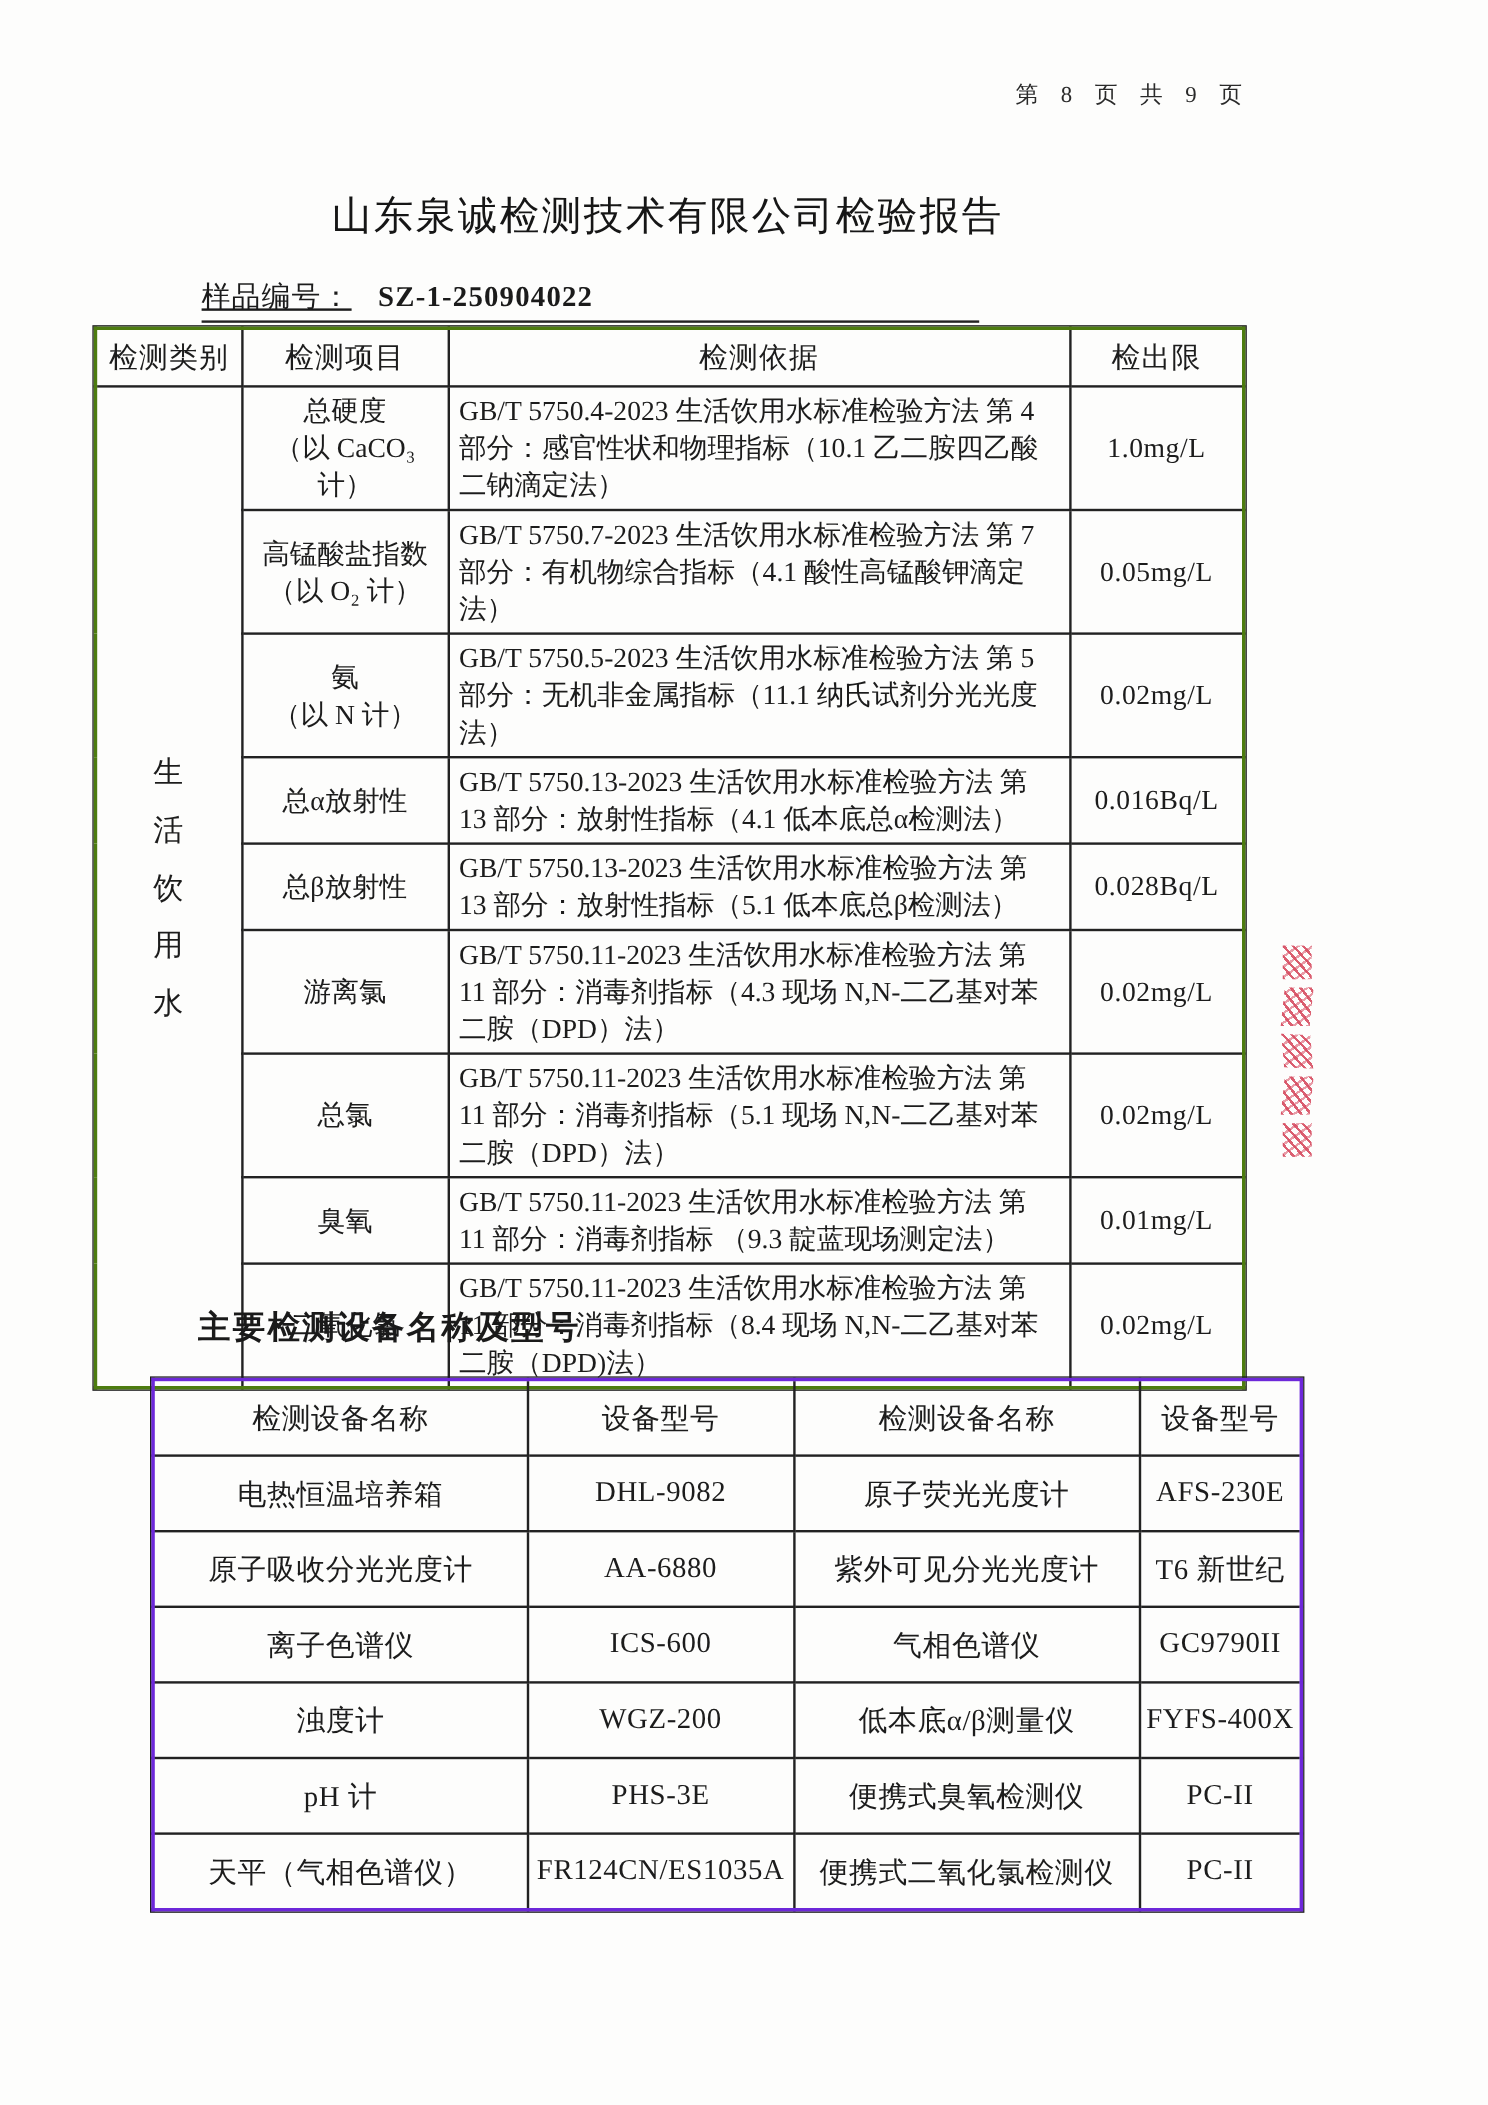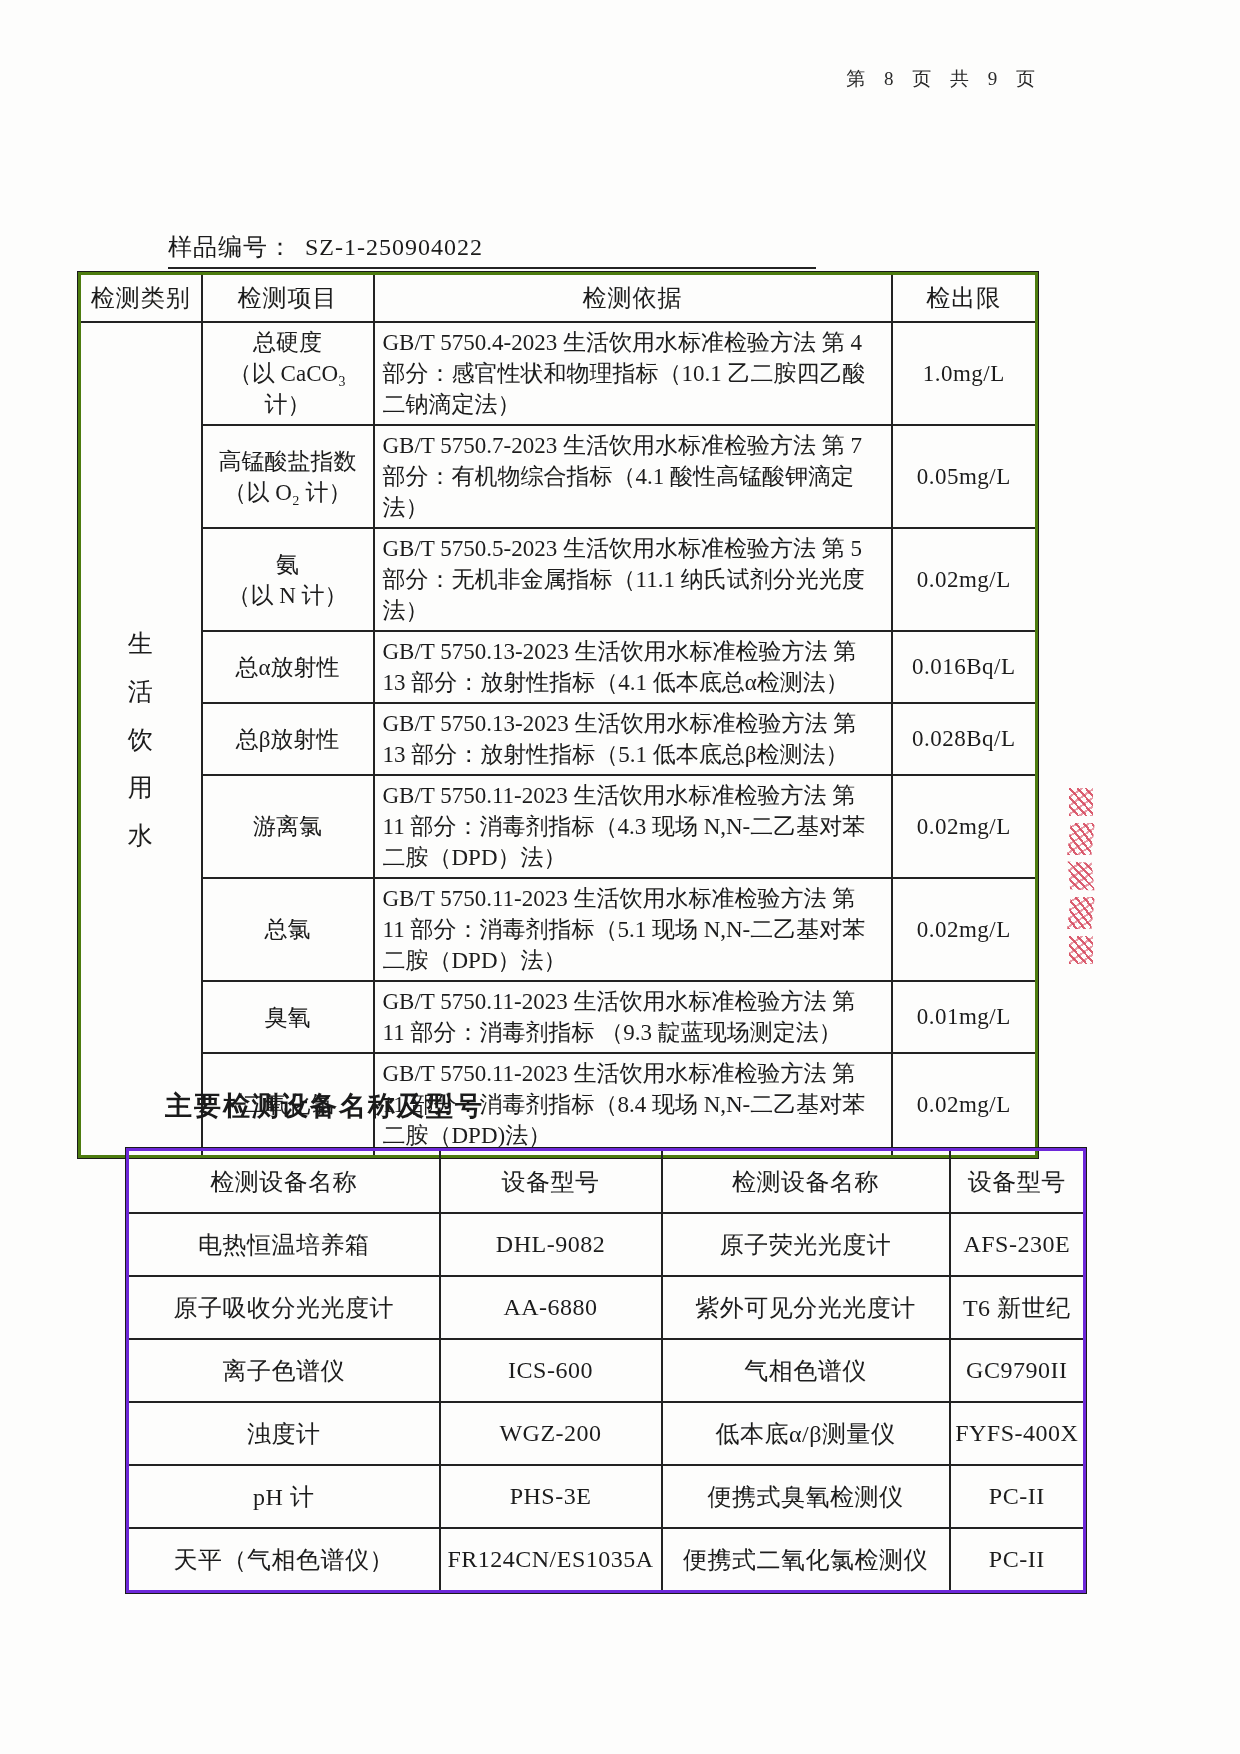--- a/index.html
+++ b/index.html
@@ -93,6 +93,7 @@
 
   <div class="page-indicator">第 8 页 共 9 页</div>
 
+  <div class="report-title">山东泉诚检测技术有限公司检验报告</div>
 
   <div class="sample-line">
     <span class="lbl">样品编号：</span><span class="val">SZ-1-250904022</span>

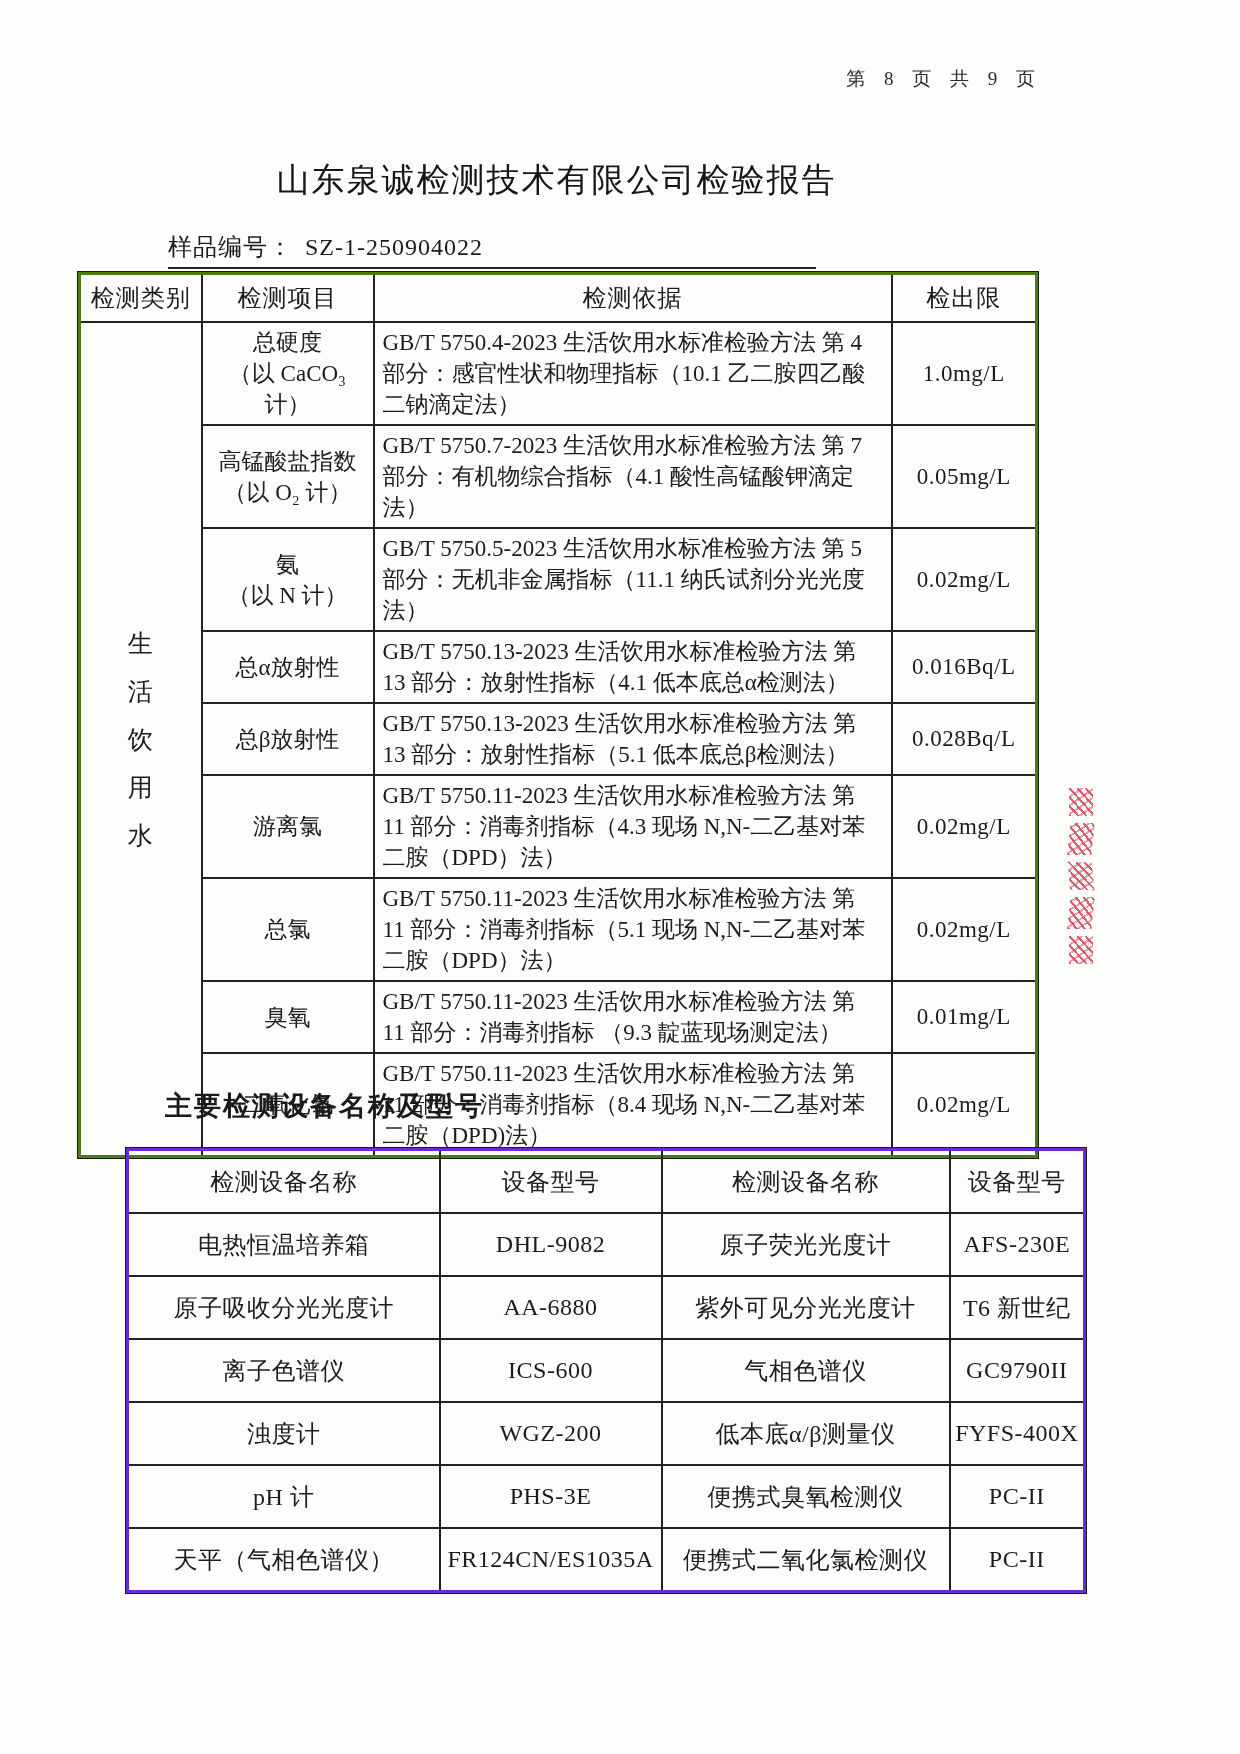--- a/index.html
+++ b/index.html
@@ -26,7 +26,7 @@
     font-size:24px;border-bottom:2px solid #232323;
     padding-bottom:4px;color:#1b1b1b;
   }
-  .sample-line .lbl{letter-spacing:1px;}
+  .sample-line .lbl{letter-spacing:1px;text-decoration:underline;}
   .sample-line .val{margin-left:12px;letter-spacing:1px;}
 
   table{border-collapse:collapse;table-layout:fixed;background:transparent;}

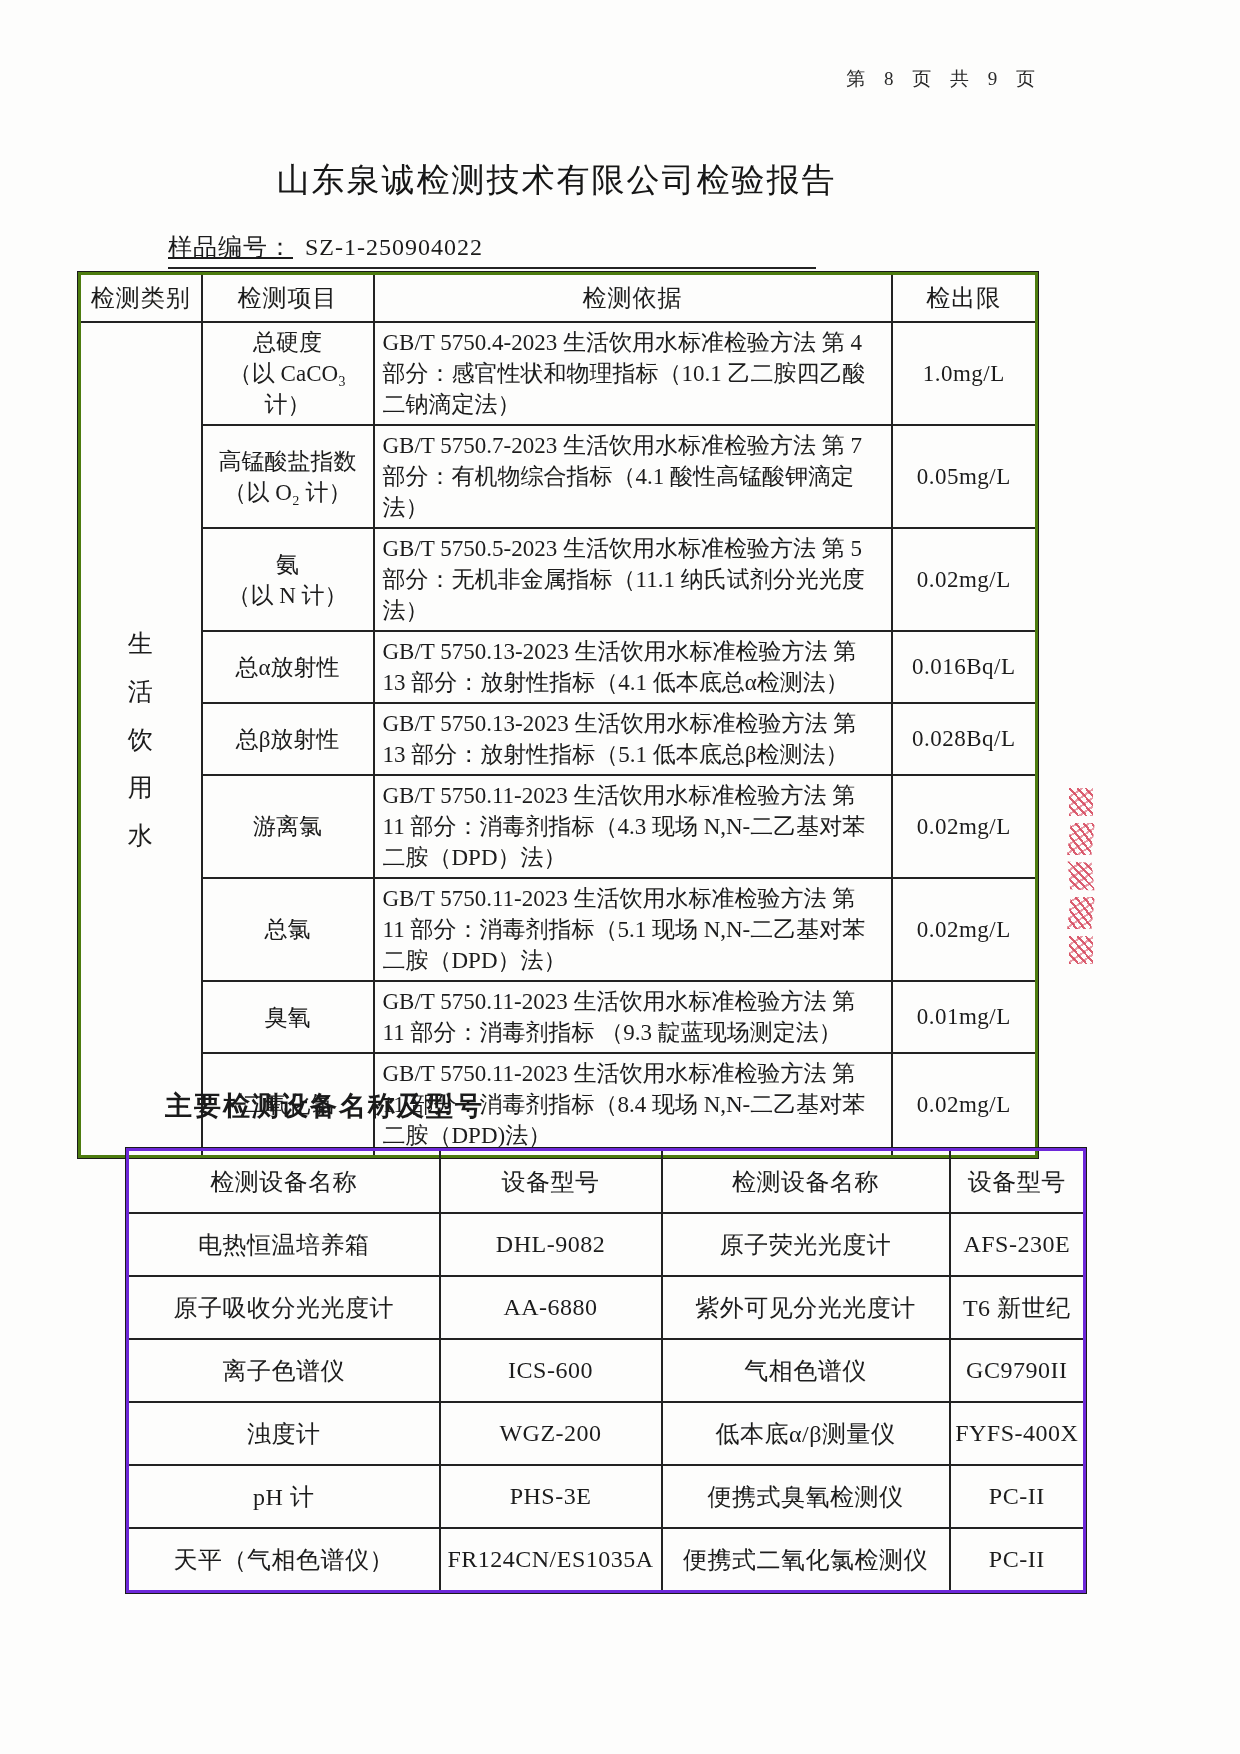--- a/index.html
+++ b/index.html
@@ -27,7 +27,7 @@
     padding-bottom:4px;color:#1b1b1b;
   }
   .sample-line .lbl{letter-spacing:1px;text-decoration:underline;}
-  .sample-line .val{margin-left:12px;letter-spacing:1px;}
+  .sample-line .val{margin-left:22px;letter-spacing:1px;font-weight:bold;}
 
   table{border-collapse:collapse;table-layout:fixed;background:transparent;}
   .t1{

